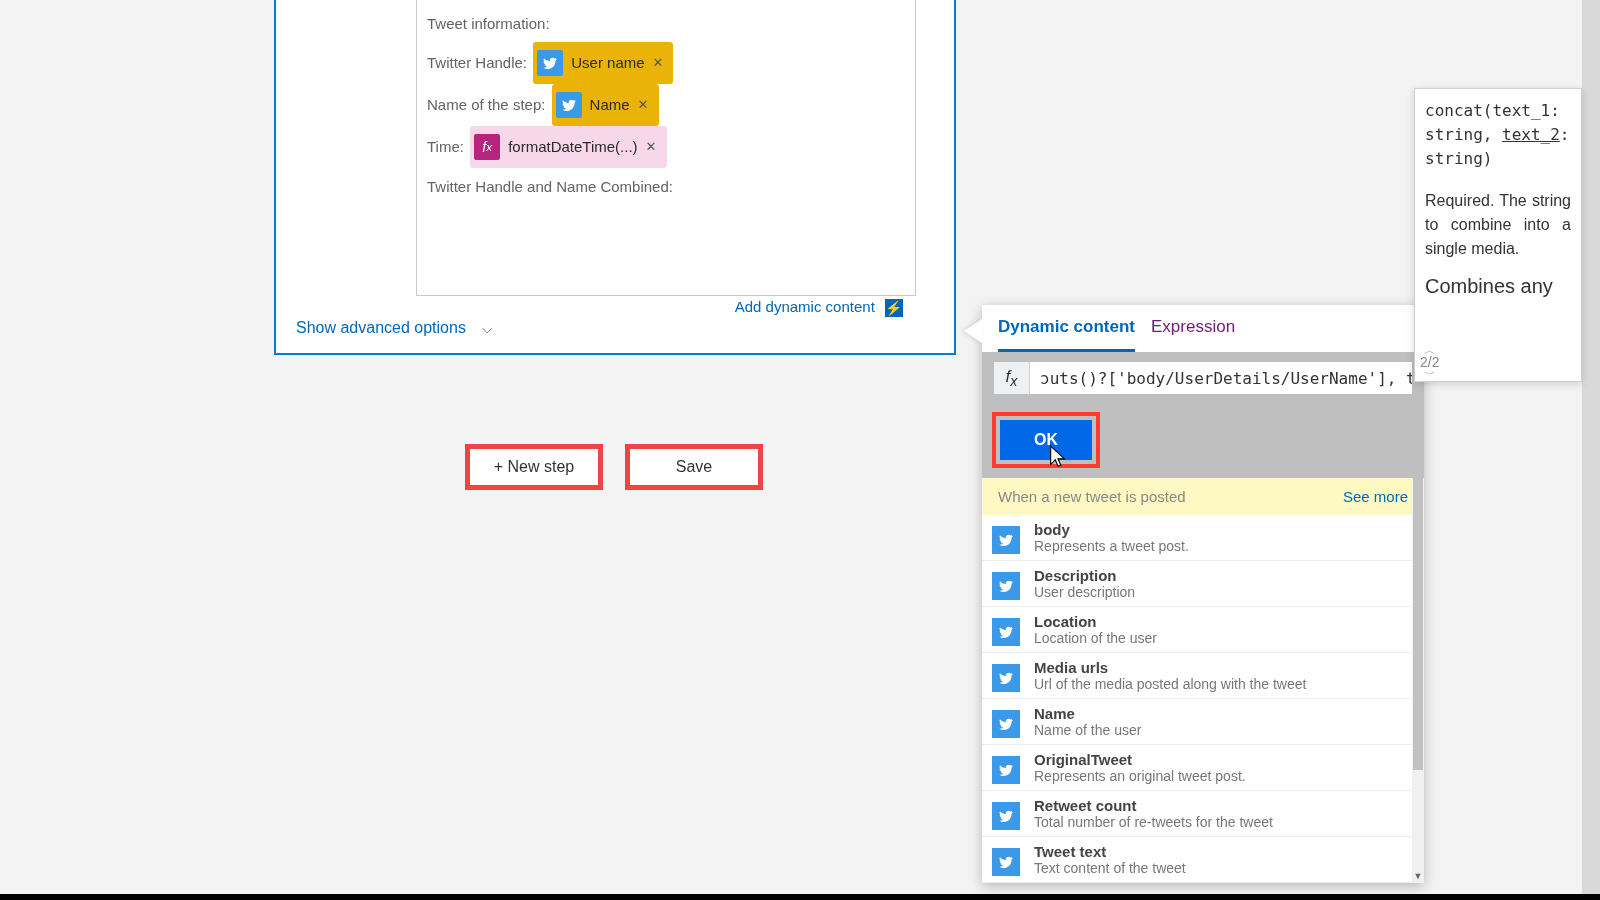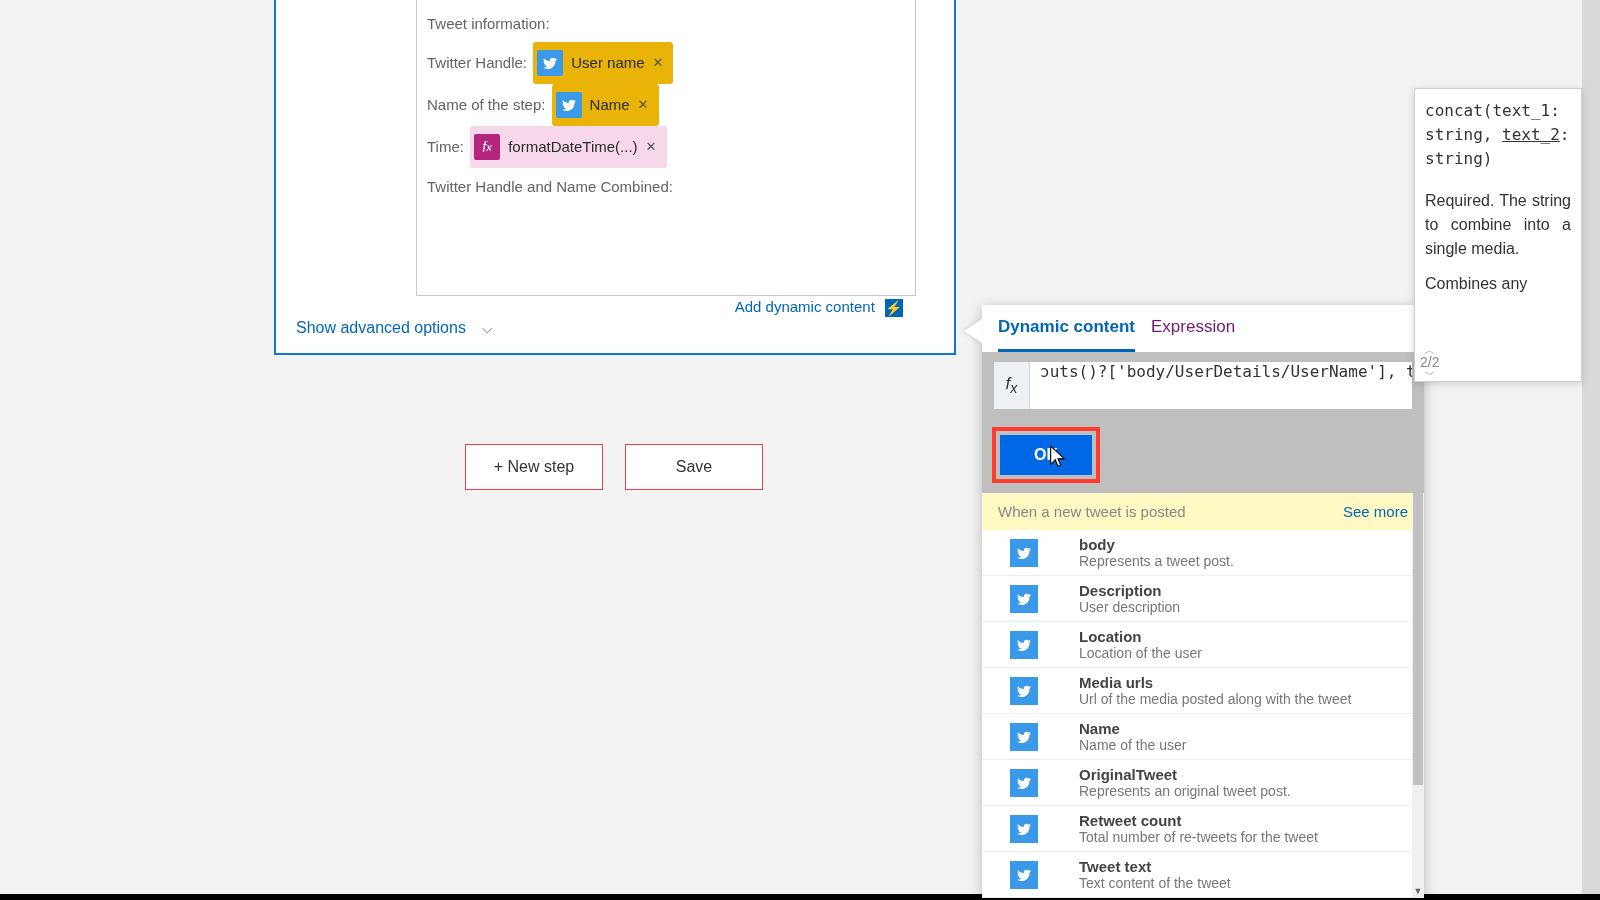--- a/index.html
+++ b/index.html
@@ -308,7 +308,7 @@
 }
 .hint-more {
   margin-top: 14px;
-  font-size: 16px;
+  font-size: 20px;
   color: #333;
 }
 .page-ind {

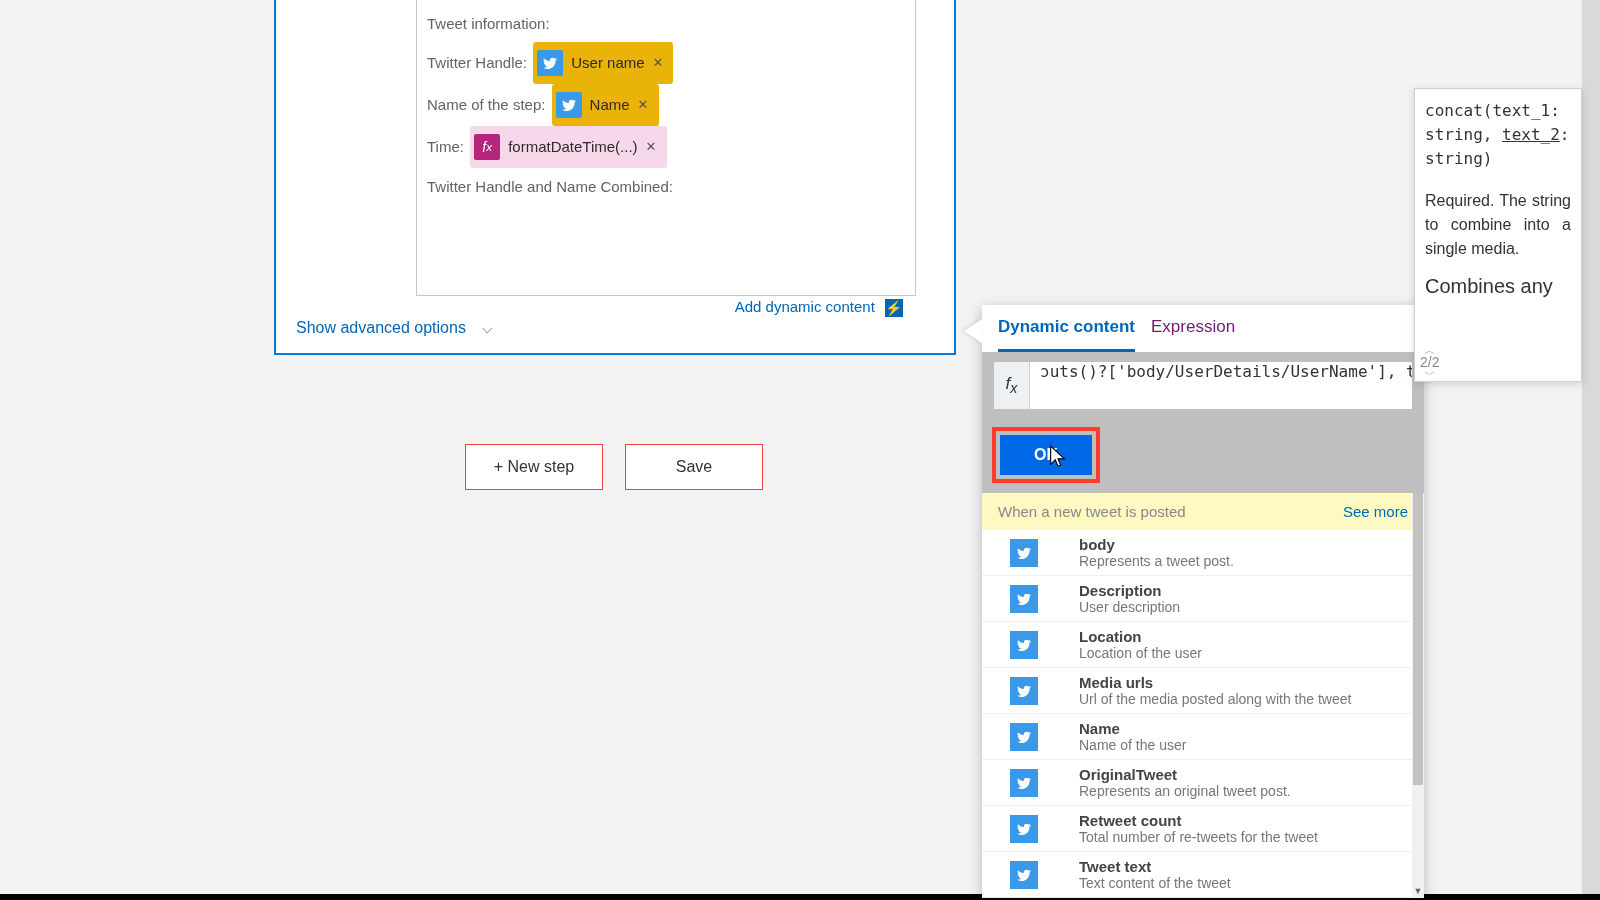--- a/index.html
+++ b/index.html
@@ -173,8 +173,9 @@
 }
 .fx-input {
   display: flex;
+  align-items: center;
   background: #fff;
-  height: 47px;
+  height: 32px;
 }
 .fx-side {
   width: 36px;

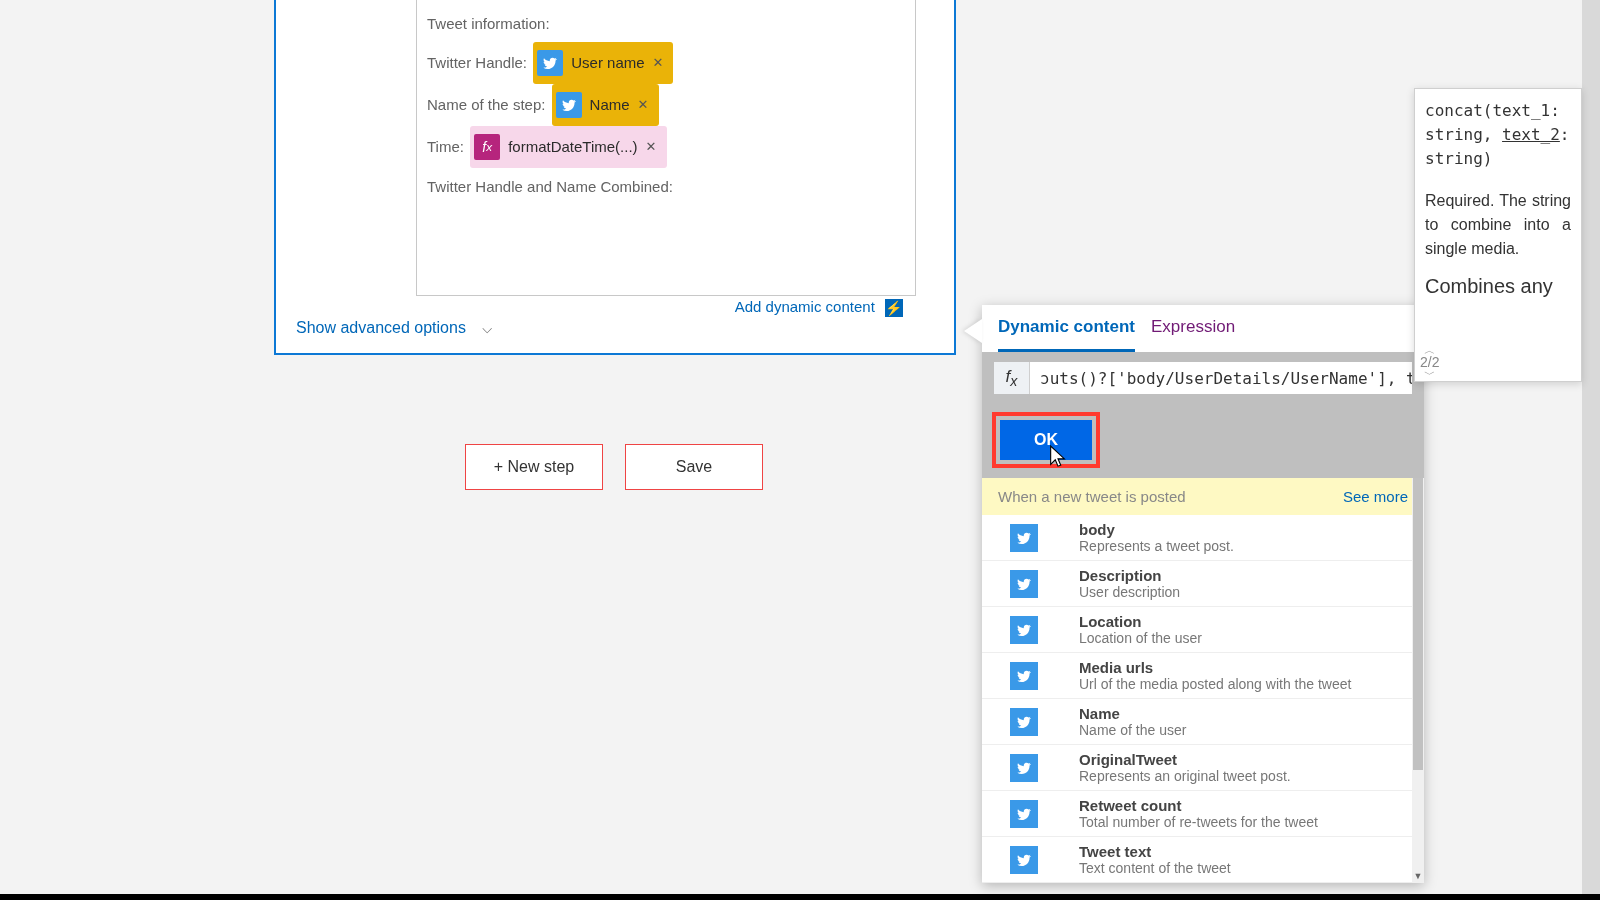--- a/index.html
+++ b/index.html
@@ -127,7 +127,7 @@
   width: 138px;
   height: 46px;
   background: #fff;
-  border: 1px solid #ef4444;
+  border: 5px solid #ef4444;
   color: #333;
   font-size: 16px;
   display: flex;

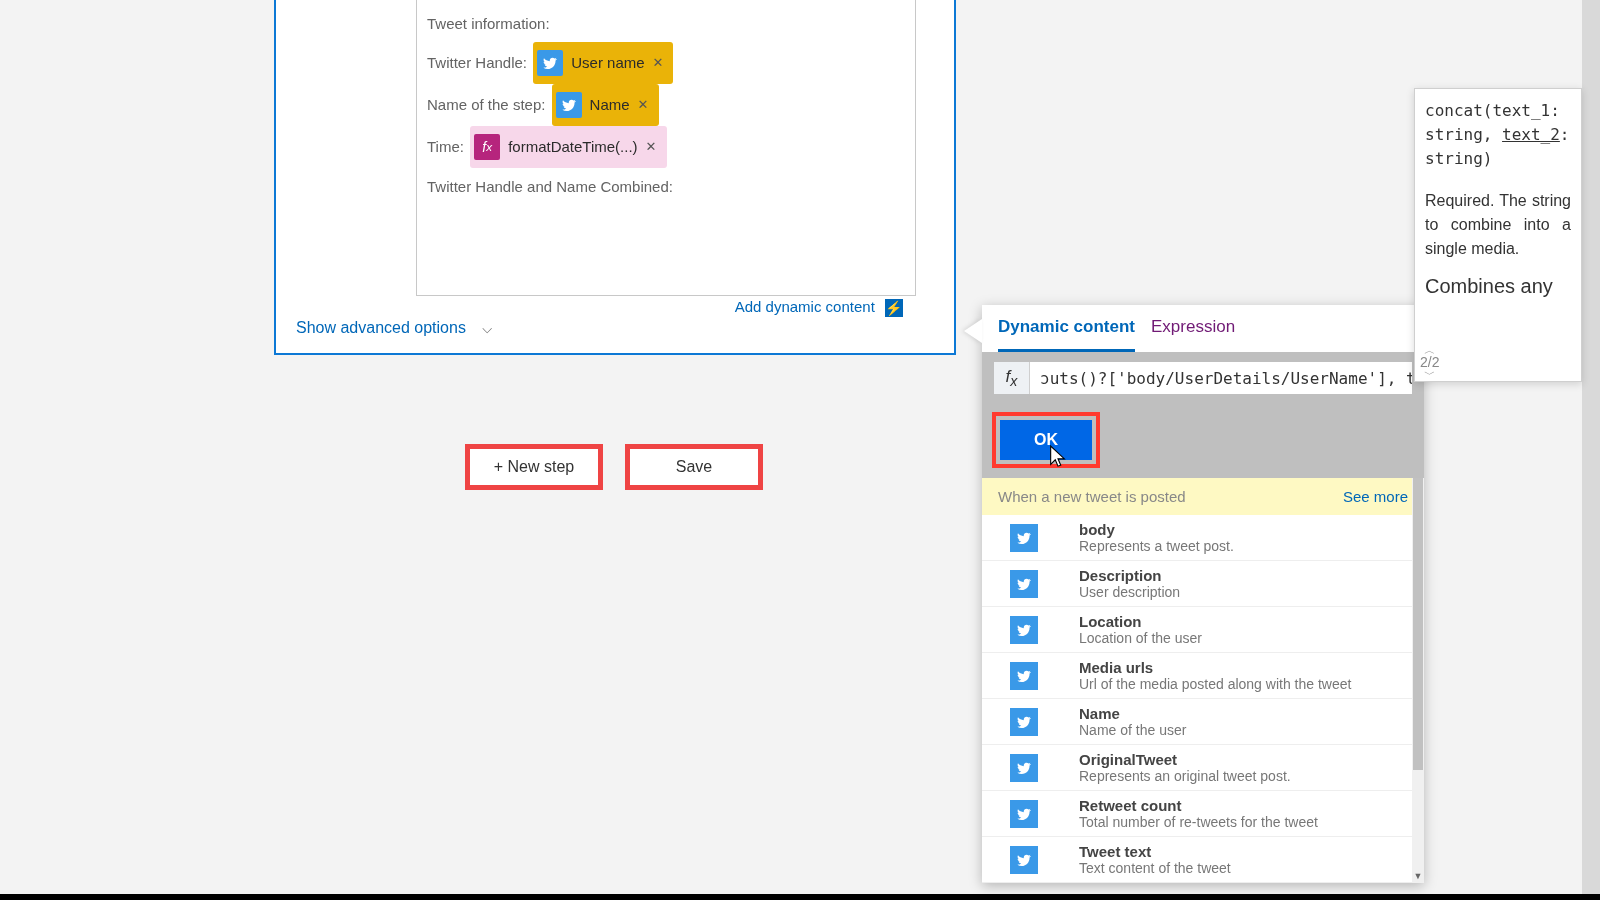--- a/index.html
+++ b/index.html
@@ -235,10 +235,9 @@
 
 .dc-item {
   display: flex;
-  align-items: center;
-  padding: 6px 28px;
+  align-items: flex-end;
+  padding: 6px 10px;
   border-bottom: 1px solid #eee;
-  gap: 27px;
 }
 .dc-item .ic {
   width: 28px;

